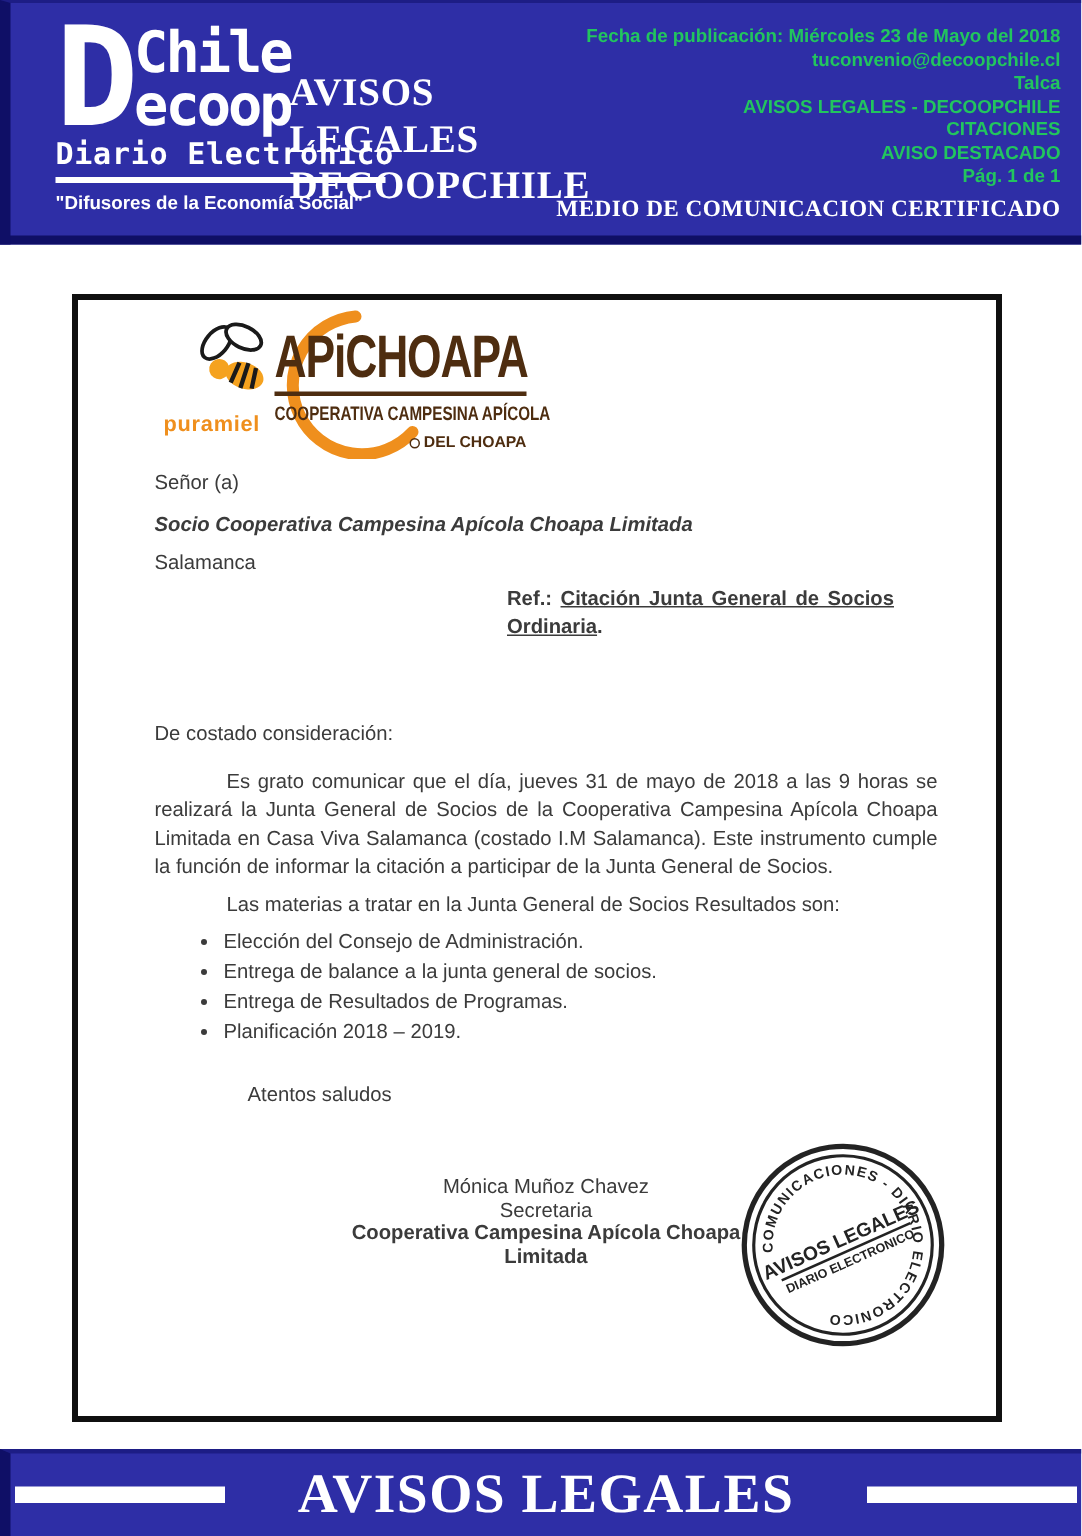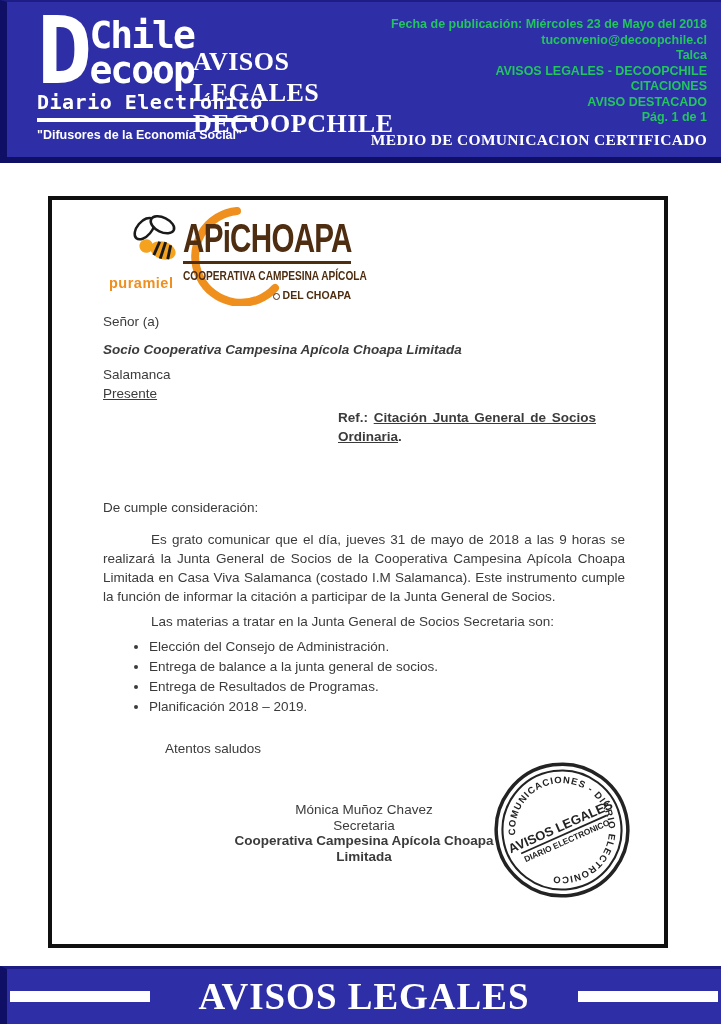--- a/index.html
+++ b/index.html
@@ -144,7 +144,6 @@
       <div class="salutation">Señor (a)</div>
       <div class="addressee">Socio Cooperativa Campesina Apícola Choapa Limitada</div>
       <div class="city">Salamanca</div>
-      <div><span class="presente">Presente</span></div>
 
       <div class="ref-block"><span>Ref.:</span> <u>Citación Junta General de Socios Ordinaria</u><span>.</span></div>
 

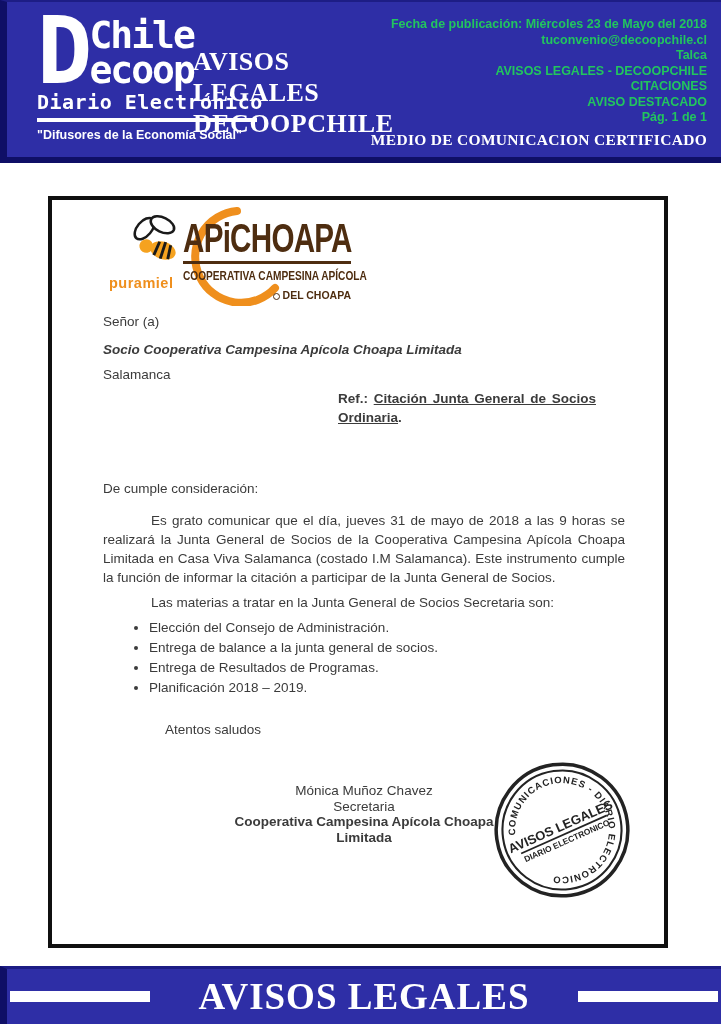--- a/index.html
+++ b/index.html
@@ -147,7 +147,7 @@
 
       <div class="ref-block"><span>Ref.:</span> <u>Citación Junta General de Socios Ordinaria</u><span>.</span></div>
 
-      <div class="greeting">De cumple consideración:</div>
+      <div class="greeting">De costado consideración:</div>
       <div class="para1">Es grato comunicar que el día, jueves 31 de mayo de 2018 a las 9 horas se realizará la Junta General de Socios de la Cooperativa Campesina Apícola Choapa Limitada en Casa Viva Salamanca (costado I.M Salamanca). Este instrumento cumple la función de informar la citación a participar de la Junta General de Socios.</div>
       <div class="para2">Las materias a tratar en la Junta General de Socios Secretaria son:</div>
 

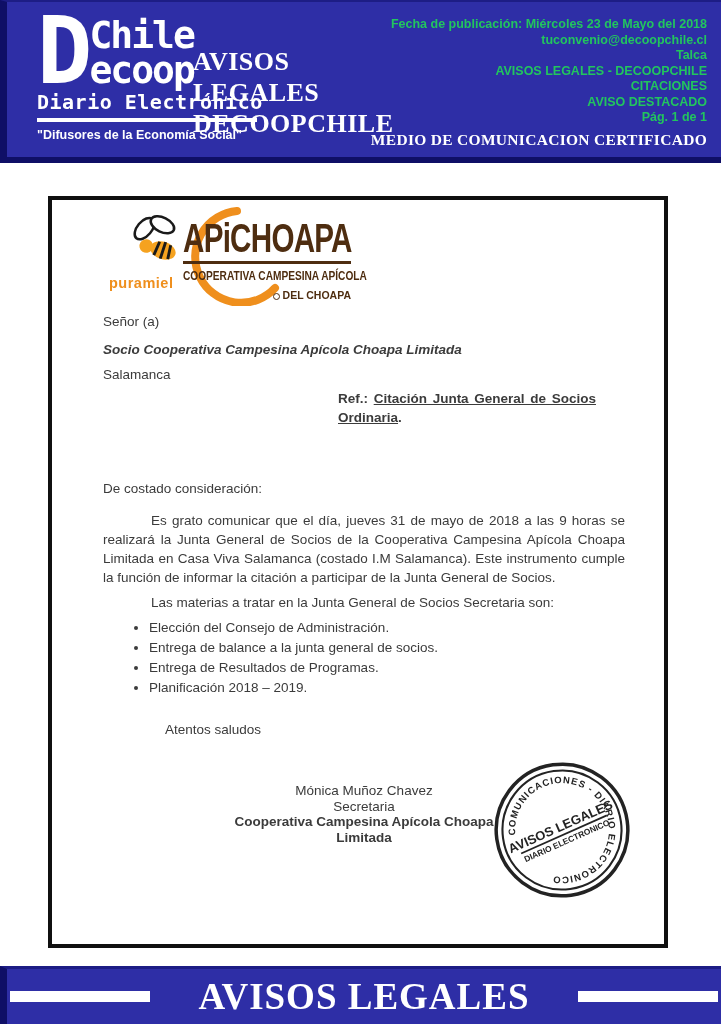--- a/index.html
+++ b/index.html
@@ -149,7 +149,7 @@
 
       <div class="greeting">De costado consideración:</div>
       <div class="para1">Es grato comunicar que el día, jueves 31 de mayo de 2018 a las 9 horas se realizará la Junta General de Socios de la Cooperativa Campesina Apícola Choapa Limitada en Casa Viva Salamanca (costado I.M Salamanca). Este instrumento cumple la función de informar la citación a participar de la Junta General de Socios.</div>
-      <div class="para2">Las materias a tratar en la Junta General de Socios Secretaria son:</div>
+      <div class="para2">Las materias a tratar en la Junta General de Socios Resultados son:</div>
 
       <ul class="agenda">
         <li>Elección del Consejo de Administración.</li>

